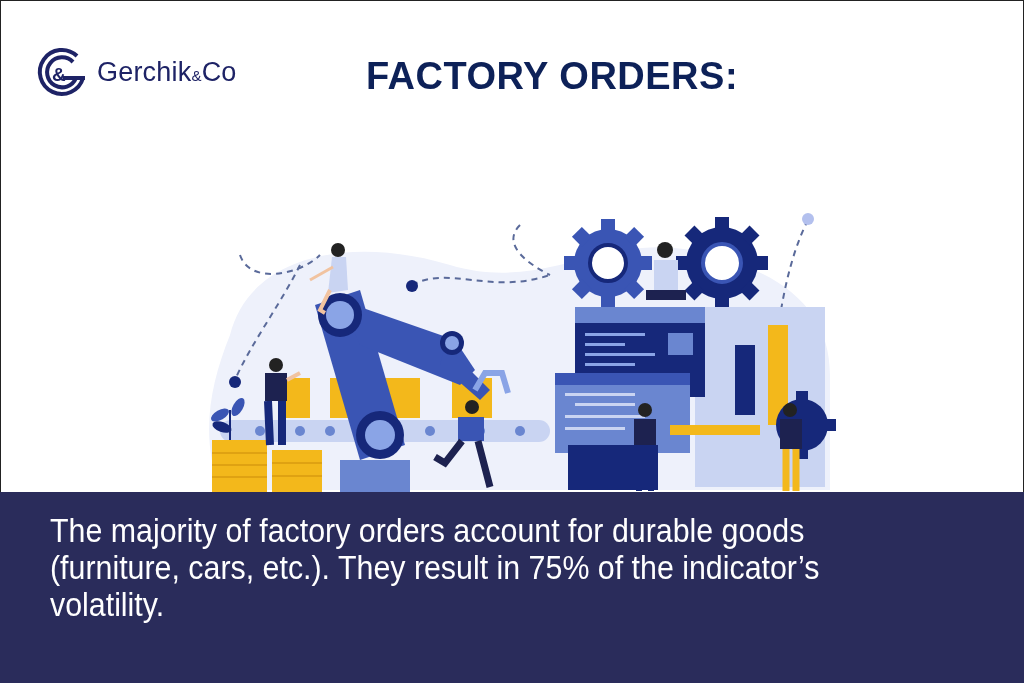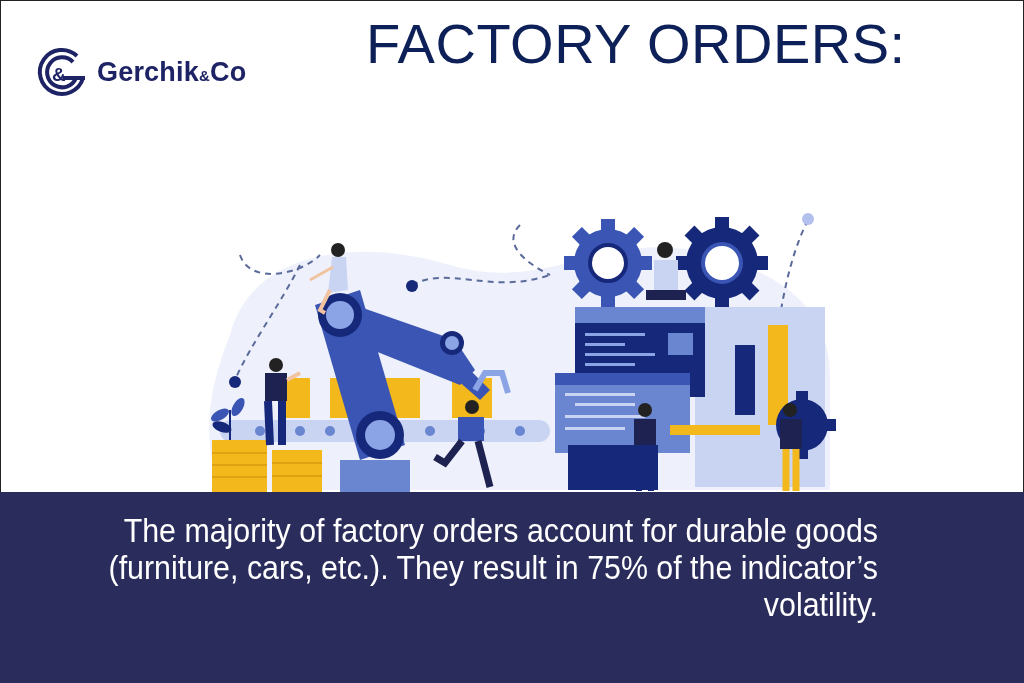--- a/index.html
+++ b/index.html
@@ -7,7 +7,7 @@
   .frame { position: absolute; left: 0; top: 0; width: 1022px; height: 492px; border: 1px solid #222; border-bottom: none; background: #fff; }
   .logo { position: absolute; left: 33px; top: 44px; display: flex; align-items: center; }
   .logo-mark { width: 56px; height: 56px; }
-  .logo-text { margin-left: 8px; color: #1e2366; font-size: 27px; font-family: "Liberation Sans", sans-serif; letter-spacing: 0.2px; font-weight: bold; }
+  .logo-text { margin-left: 8px; color: #1e2366; font-size: 27px; font-family: "Liberation Sans", sans-serif; letter-spacing: 0.2px; }
   .logo-text .amp { font-size: 15px; }
   .title { position: absolute; left: 366px; top: 20px; color: #0d2158; font-weight: normal; font-size: 56px; line-height: 48px; font-family: "Liberation Sans", sans-serif; letter-spacing: 0.5px; }
   .illus { position: absolute; left: 190px; top: 195px; width: 670px; height: 300px; }

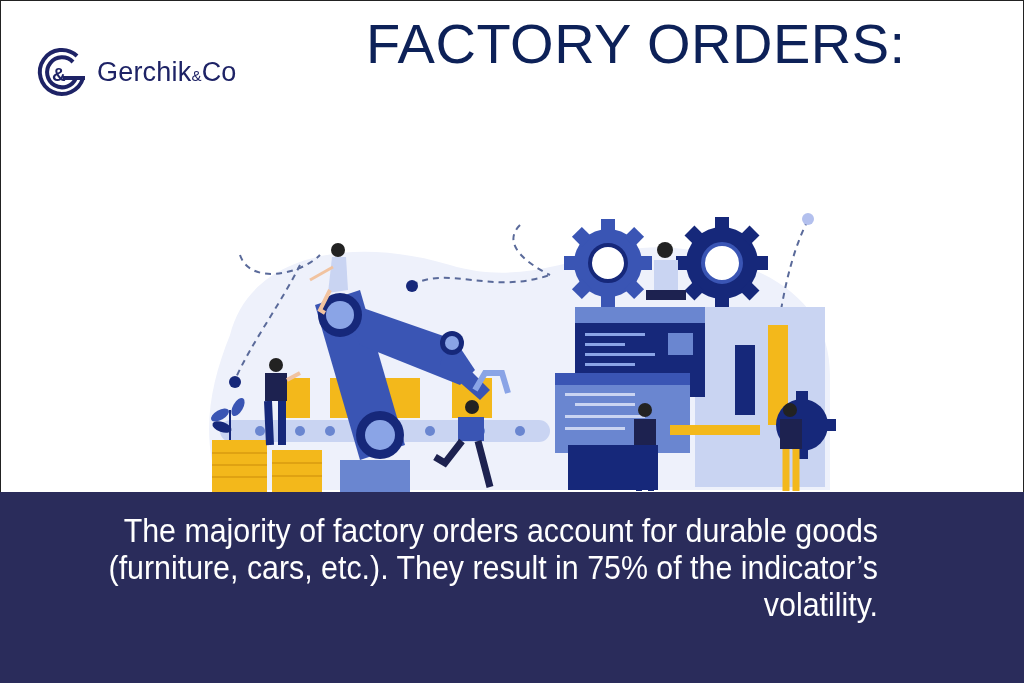--- a/index.html
+++ b/index.html
@@ -9,7 +9,7 @@
   .logo-mark { width: 56px; height: 56px; }
   .logo-text { margin-left: 8px; color: #1e2366; font-size: 27px; font-family: "Liberation Sans", sans-serif; letter-spacing: 0.2px; }
   .logo-text .amp { font-size: 15px; }
-  .title { position: absolute; left: 366px; top: 20px; color: #0d2158; font-weight: normal; font-size: 56px; line-height: 48px; font-family: "Liberation Sans", sans-serif; letter-spacing: 0.5px; }
+  .title { position: absolute; left: 366px; top: 52px; color: #0d2158; font-weight: bold; font-size: 38px; line-height: 48px; font-family: "Liberation Sans", sans-serif; letter-spacing: 0.5px; }
   .illus { position: absolute; left: 190px; top: 195px; width: 670px; height: 300px; }
   .band { position: absolute; left: 0; top: 492px; width: 1024px; height: 191px; background: #2a2c5b; text-align: right; }
   .band-text { position: absolute; left: 50px; top: 20px; width: 900px; color: #ffffff; font-size: 33px; line-height: 37px; font-family: "Liberation Sans", sans-serif; transform: scaleX(0.92); transform-origin: left top; }

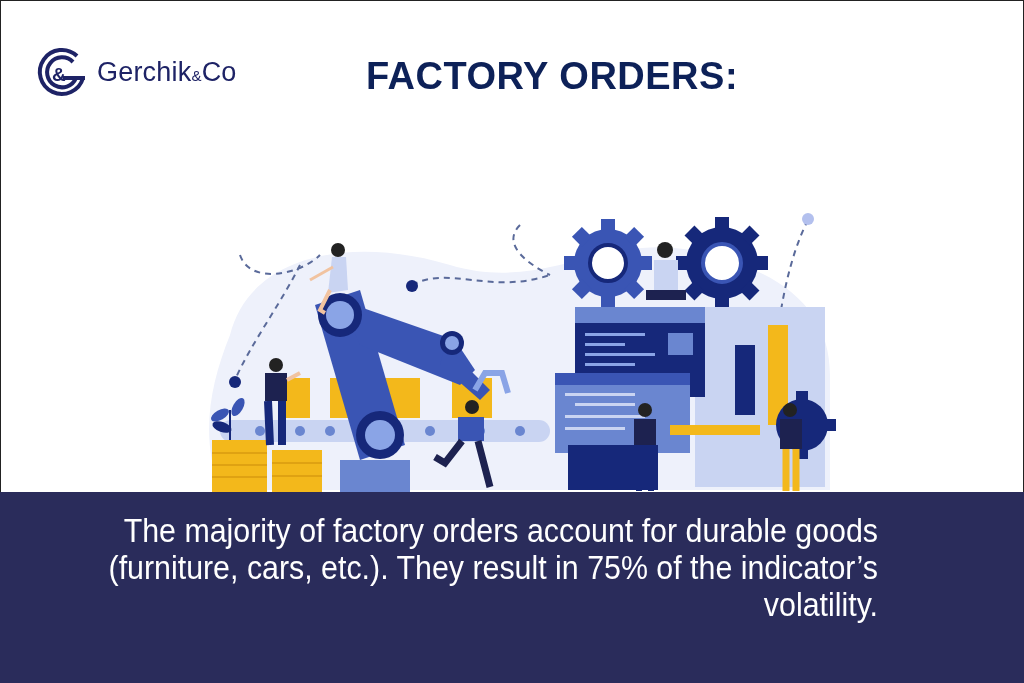--- a/index.html
+++ b/index.html
@@ -11,7 +11,7 @@
   .logo-text .amp { font-size: 15px; }
   .title { position: absolute; left: 366px; top: 52px; color: #0d2158; font-weight: bold; font-size: 38px; line-height: 48px; font-family: "Liberation Sans", sans-serif; letter-spacing: 0.5px; }
   .illus { position: absolute; left: 190px; top: 195px; width: 670px; height: 300px; }
-  .band { position: absolute; left: 0; top: 492px; width: 1024px; height: 191px; background: #2a2c5b; text-align: right; }
+  .band { position: absolute; left: 0; top: 492px; width: 1024px; height: 191px; background: #2a2c5b; }
   .band-text { position: absolute; left: 50px; top: 20px; width: 900px; color: #ffffff; font-size: 33px; line-height: 37px; font-family: "Liberation Sans", sans-serif; transform: scaleX(0.92); transform-origin: left top; }
 </style>
 </head>

